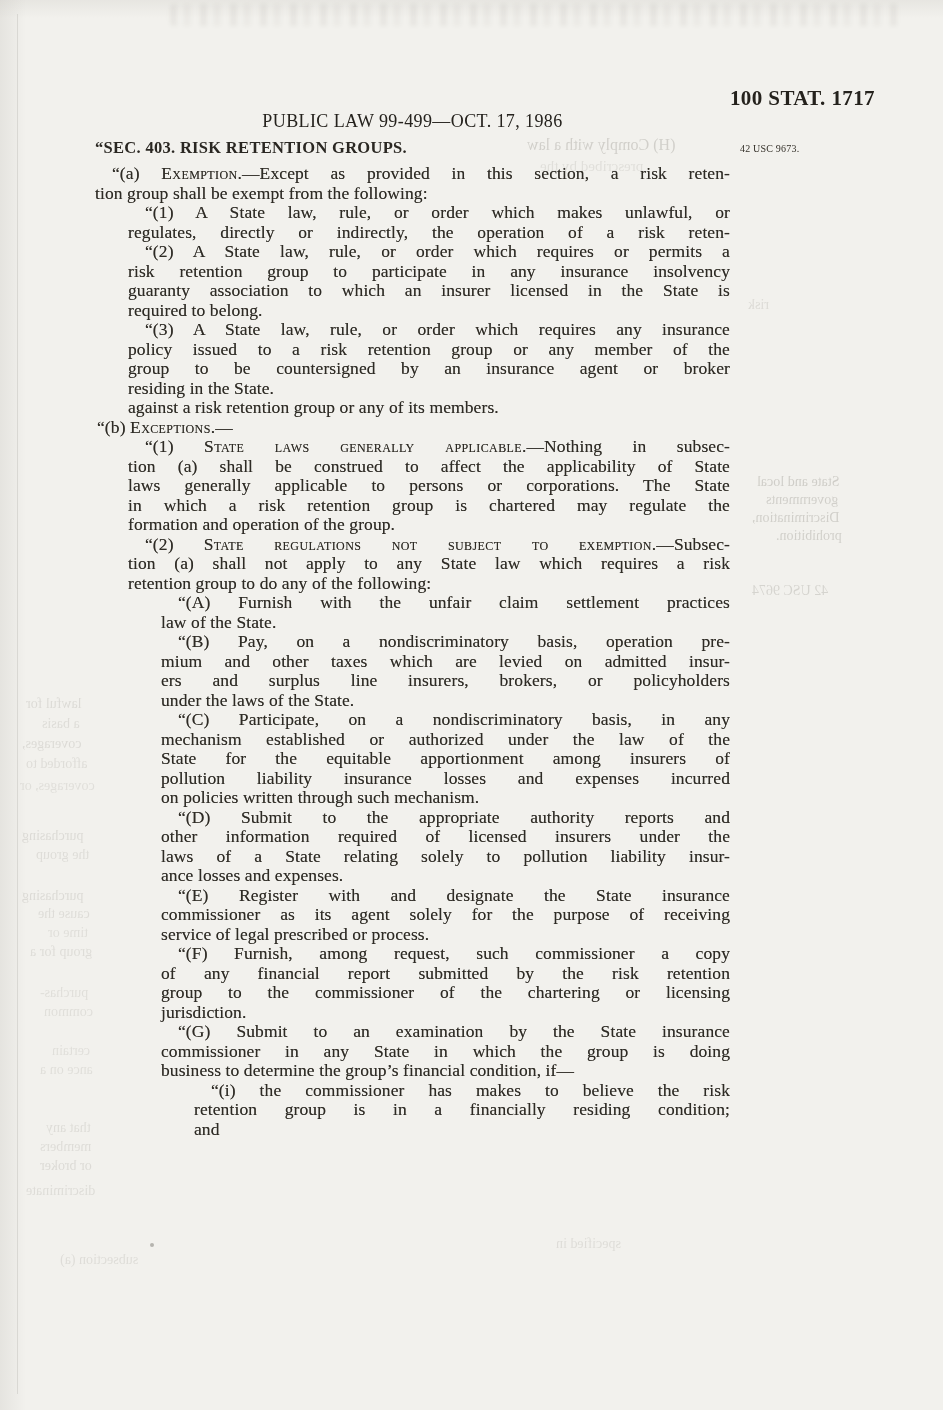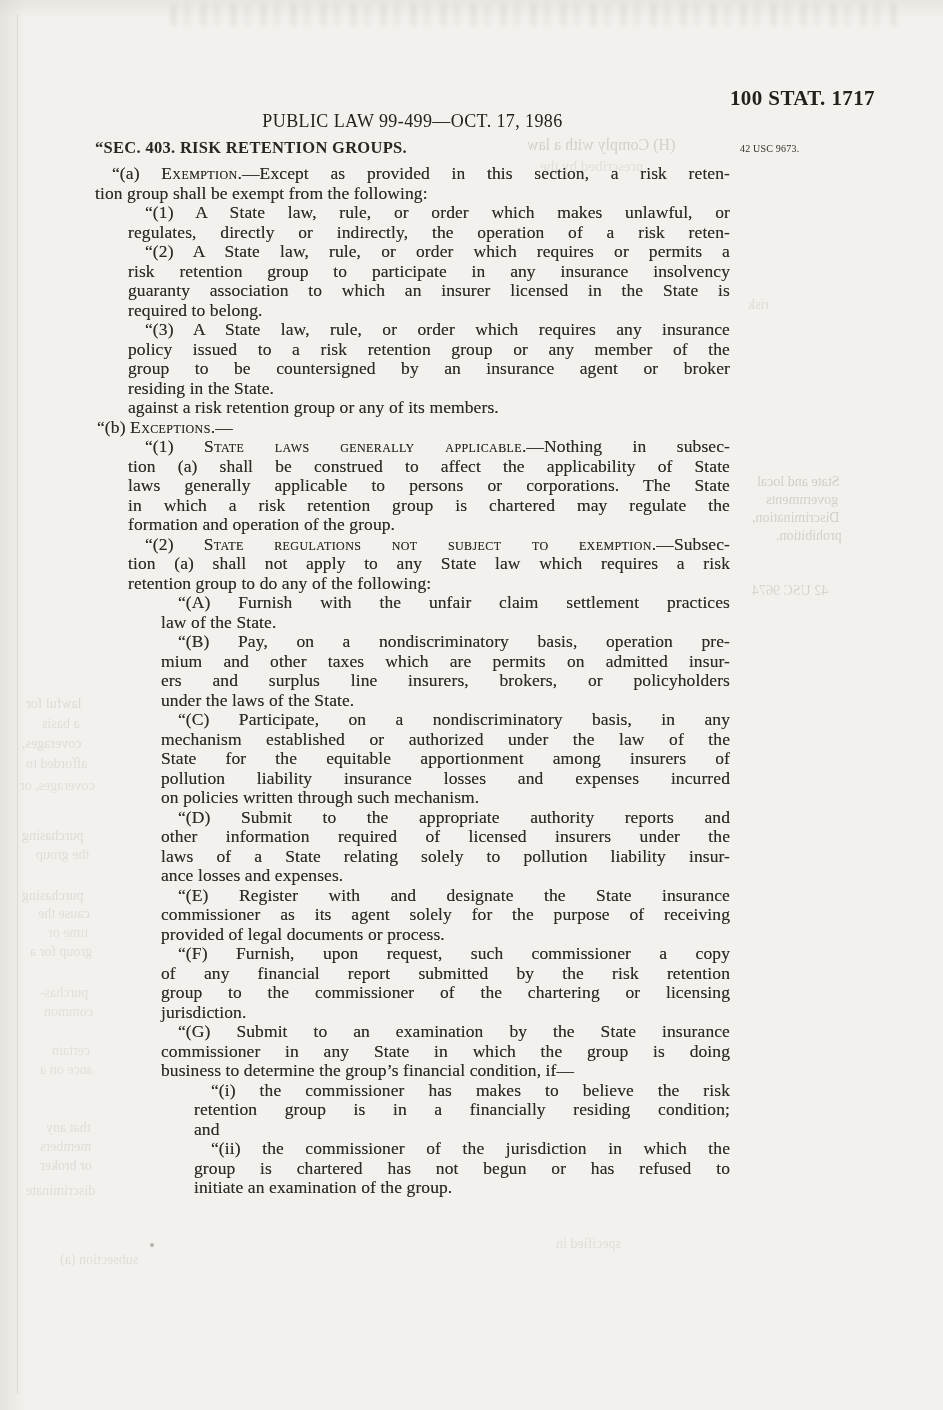--- a/index.html
+++ b/index.html
@@ -175,7 +175,7 @@
       </div>
       <div class="para l2">
         <div class="line first"><span>“(B) Pay, on a nondiscriminatory basis, operation pre-</span></div>
-        <div class="line"><span>mium and other taxes which are permits on admitted insur-</span></div>
+        <div class="line"><span>mium and other taxes which are levied on admitted insur-</span></div>
         <div class="line"><span>ers and surplus line insurers, brokers, or policyholders</span></div>
         <div class="line last"><span>under the laws of the State.</span></div>
       </div>

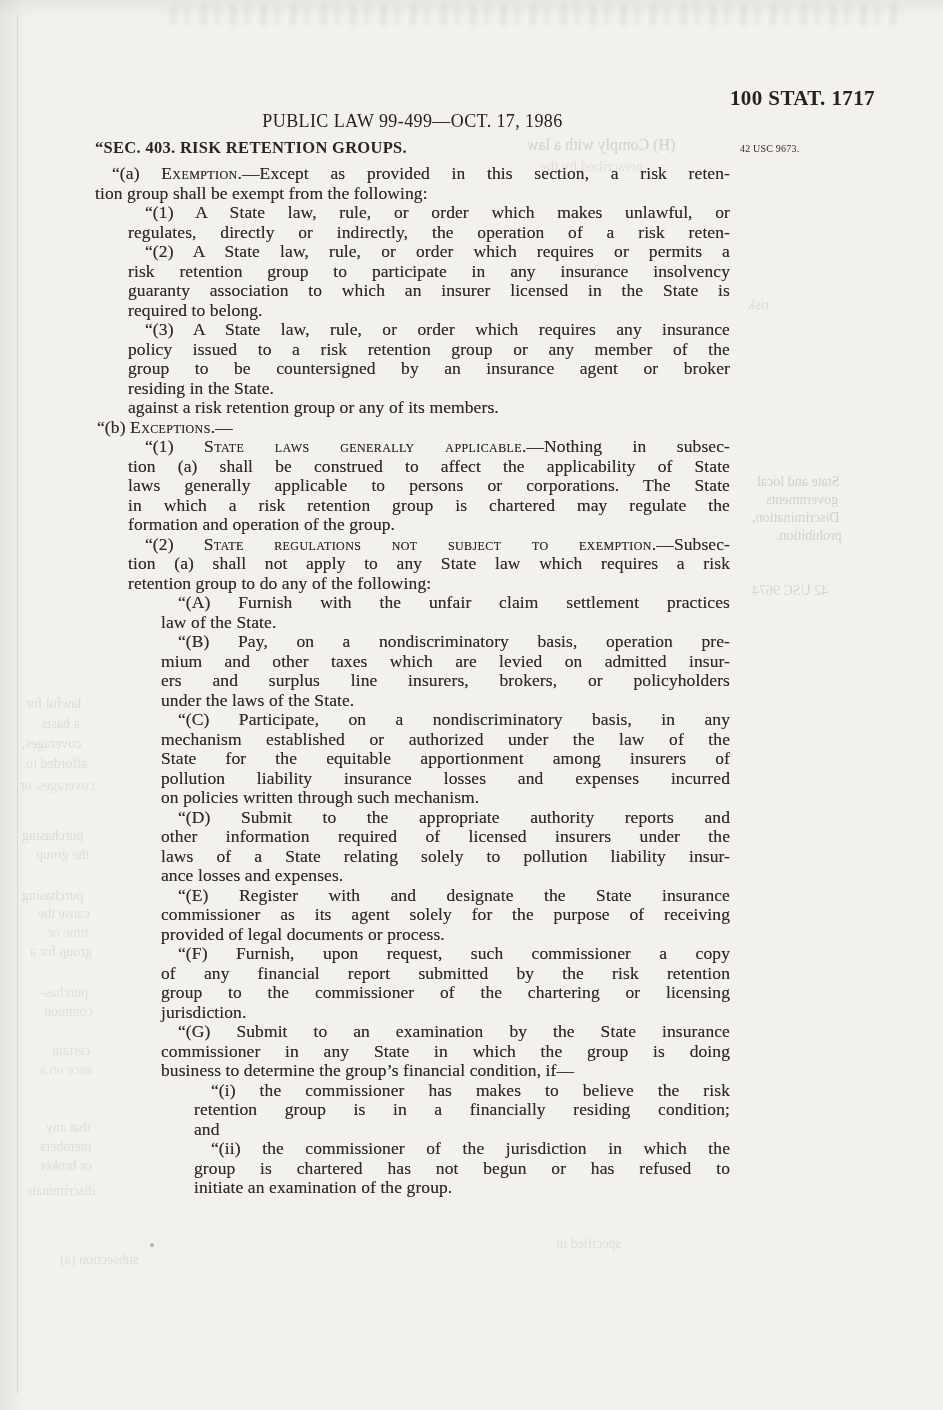--- a/index.html
+++ b/index.html
@@ -195,7 +195,7 @@
       <div class="para l2">
         <div class="line first"><span>“(E) Register with and designate the State insurance</span></div>
         <div class="line"><span>commissioner as its agent solely for the purpose of receiving</span></div>
-        <div class="line last"><span>provided of legal documents or process.</span></div>
+        <div class="line last"><span>service of legal prescribed or process.</span></div>
       </div>
       <div class="para l2">
         <div class="line first"><span>“(F) Furnish, upon request, such commissioner a copy</span></div>

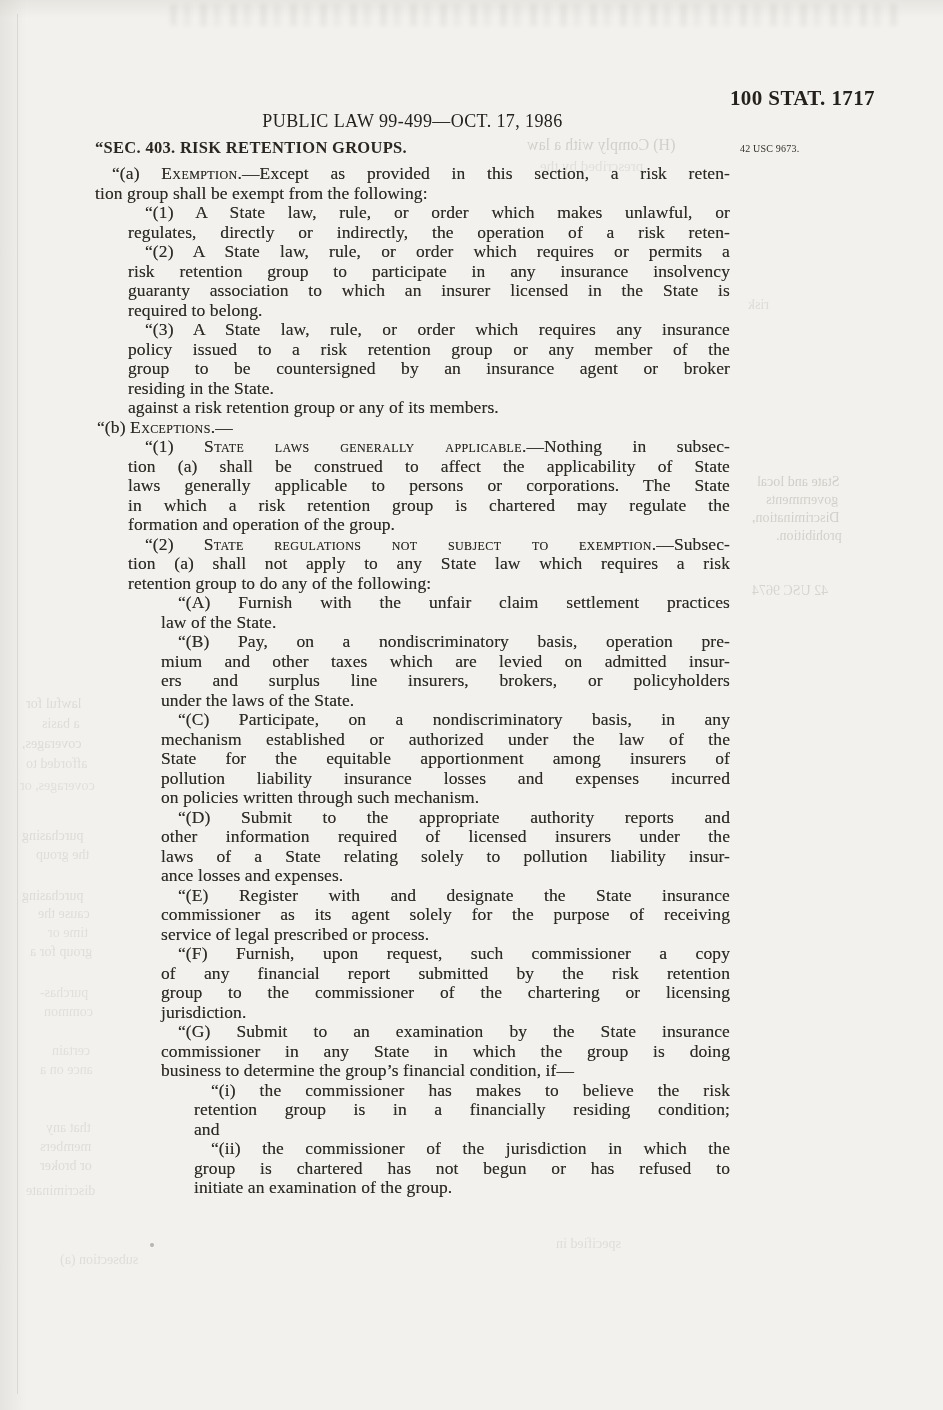--- a/index.html
+++ b/index.html
@@ -198,7 +198,7 @@
         <div class="line last"><span>service of legal prescribed or process.</span></div>
       </div>
       <div class="para l2">
-        <div class="line first"><span>“(F) Furnish, upon request, such commissioner a copy</span></div>
+        <div class="line first"><span>“(F) Furnish, among request, such commissioner a copy</span></div>
         <div class="line"><span>of any financial report submitted by the risk retention</span></div>
         <div class="line"><span>group to the commissioner of the chartering or licensing</span></div>
         <div class="line last"><span>jurisdiction.</span></div>

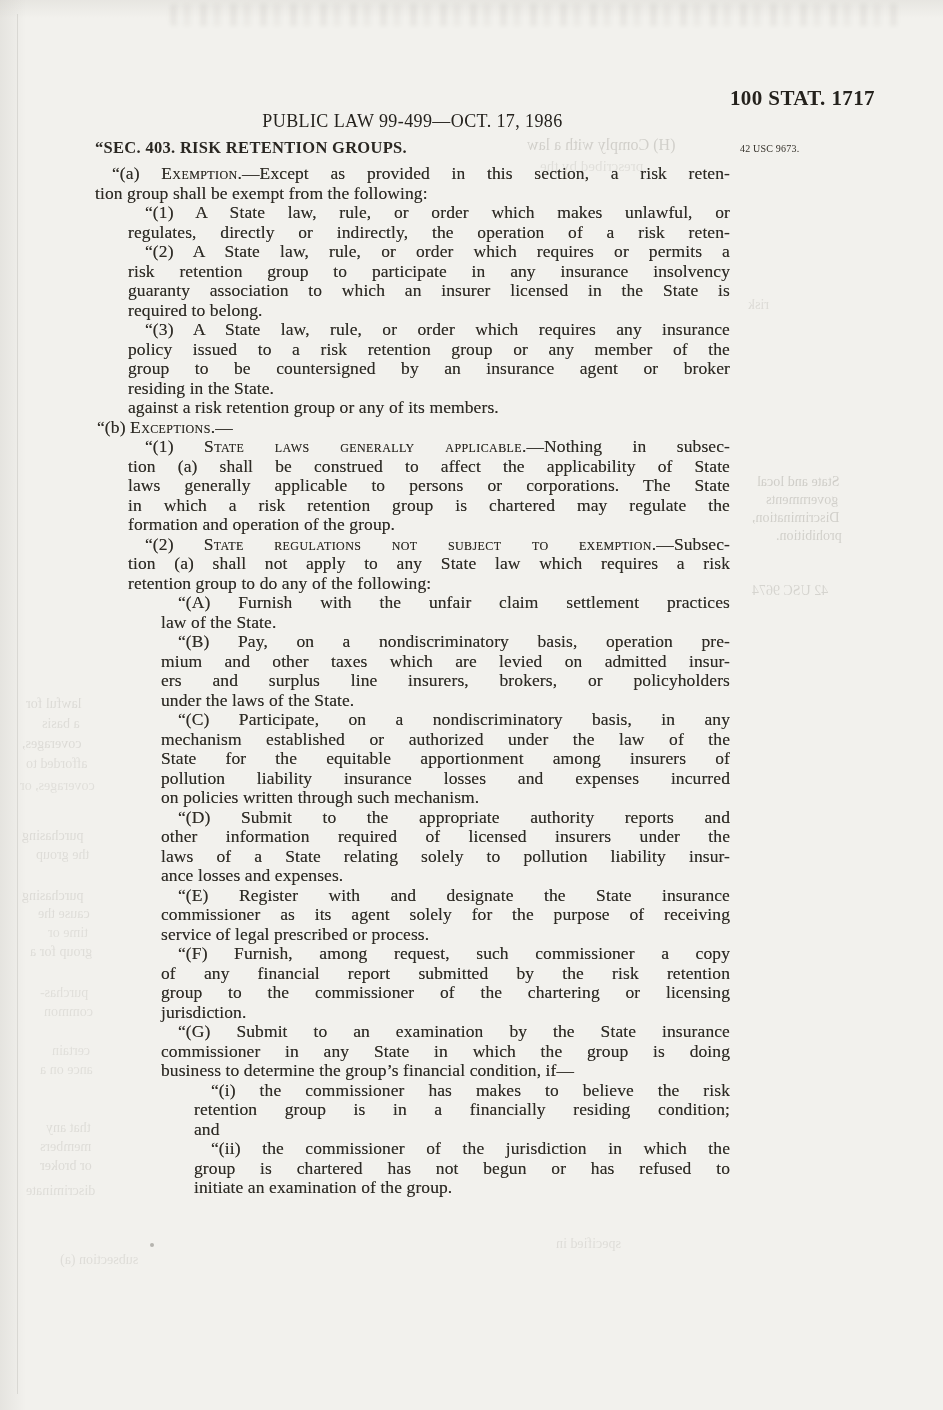--- a/index.html
+++ b/index.html
@@ -213,11 +213,6 @@
         <div class="line"><span>retention group is in a financially residing condition;</span></div>
         <div class="line last"><span>and</span></div>
       </div>
-      <div class="para l3">
-        <div class="line first"><span>“(ii) the commissioner of the jurisdiction in which the</span></div>
-        <div class="line"><span>group is chartered has not begun or has refused to</span></div>
-        <div class="line last"><span>initiate an examination of the group.</span></div>
-      </div>
     </div>
 
 </div>

